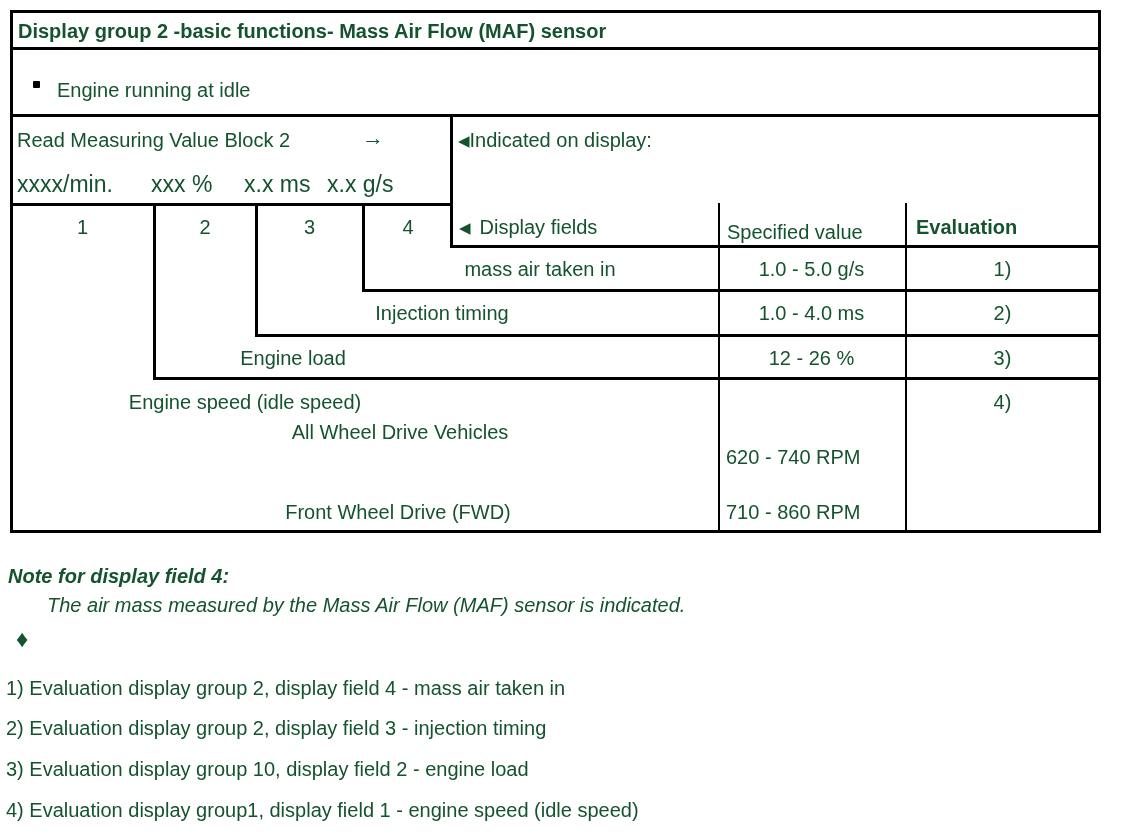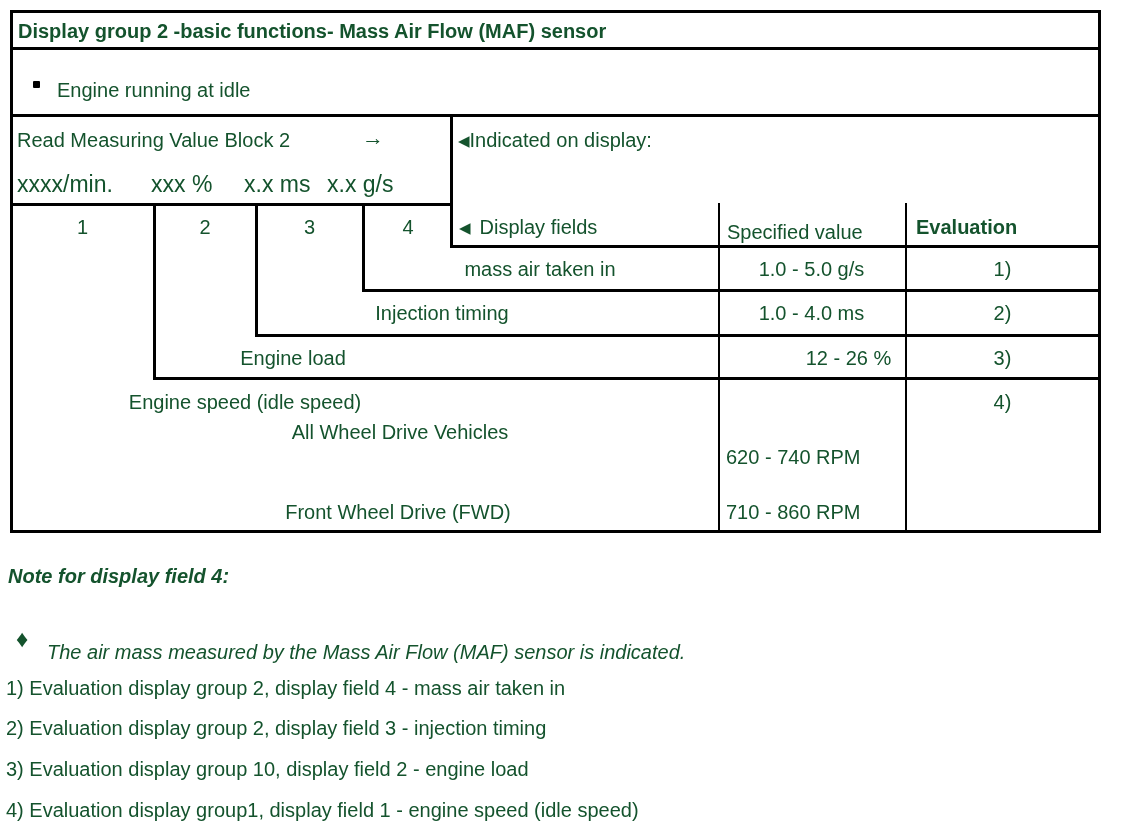--- a/index.html
+++ b/index.html
@@ -81,7 +81,7 @@
   <div class="t c" style="left:905px;top:301px;width:195px;">2)</div>
 
   <div class="t c" style="left:153px;top:346px;width:280px;">Engine load</div>
-  <div class="t c" style="left:718px;top:346px;width:187px;padding-left:37px;">12 - 26 %</div>
+  <div class="t c" style="left:718px;top:346px;width:187px;">12 - 26 %</div>
   <div class="t c" style="left:905px;top:346px;width:195px;">3)</div>
 
   <div class="t c" style="left:95px;top:390px;width:300px;">Engine speed (idle speed)</div>

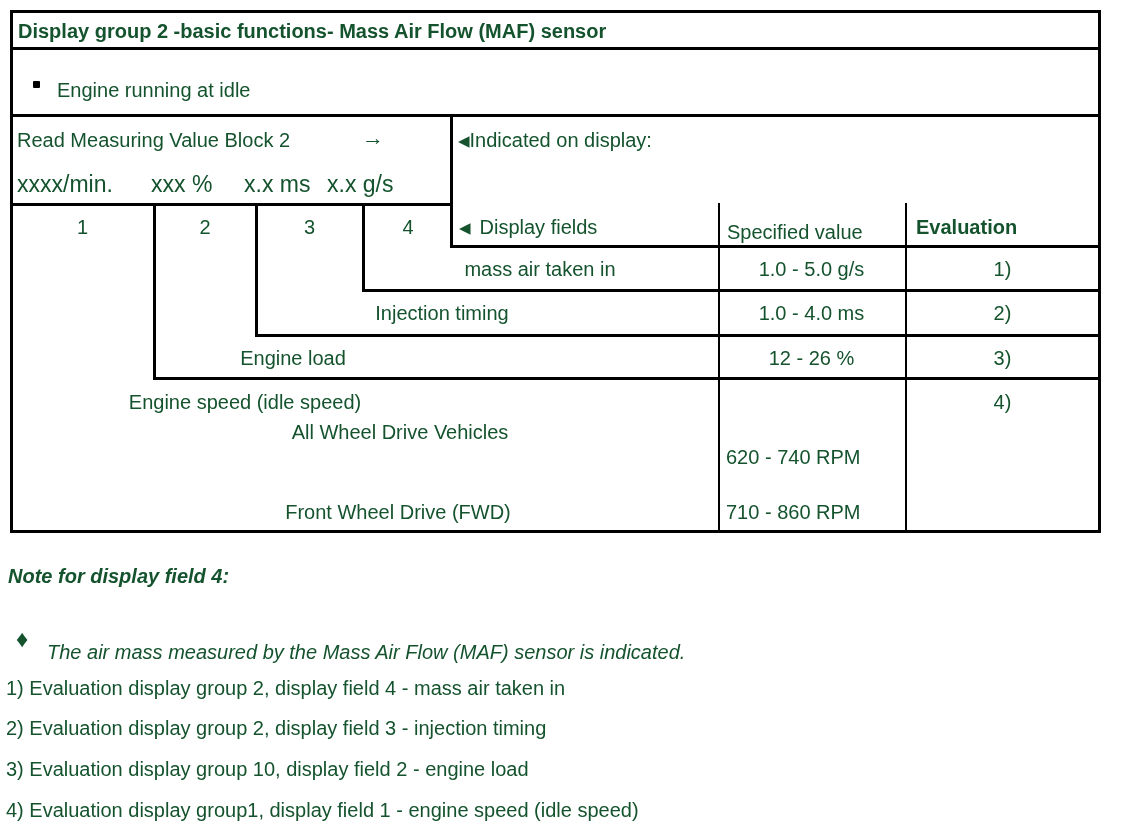--- a/index.html
+++ b/index.html
@@ -96,7 +96,7 @@
   <div class="t b i" style="left:8px;top:564px;">Note for display field 4:</div>
 
   <div class="diamond" style="left:16px;top:627px;">♦</div>
-  <div class="t i" style="left:47px;top:640px;text-align:center;">The air mass measured by the Mass Air Flow (MAF) sensor is indicated.</div>
+  <div class="t i" style="left:47px;top:593px;text-align:center;">The air mass measured by the Mass Air Flow (MAF) sensor is indicated.</div>
 
   <div class="t" style="left:6px;top:676px;">1) Evaluation display group 2, display field 4 - mass air taken in</div>
   <div class="t" style="left:6px;top:716px;">2) Evaluation display group 2, display field 3 - injection timing</div>

